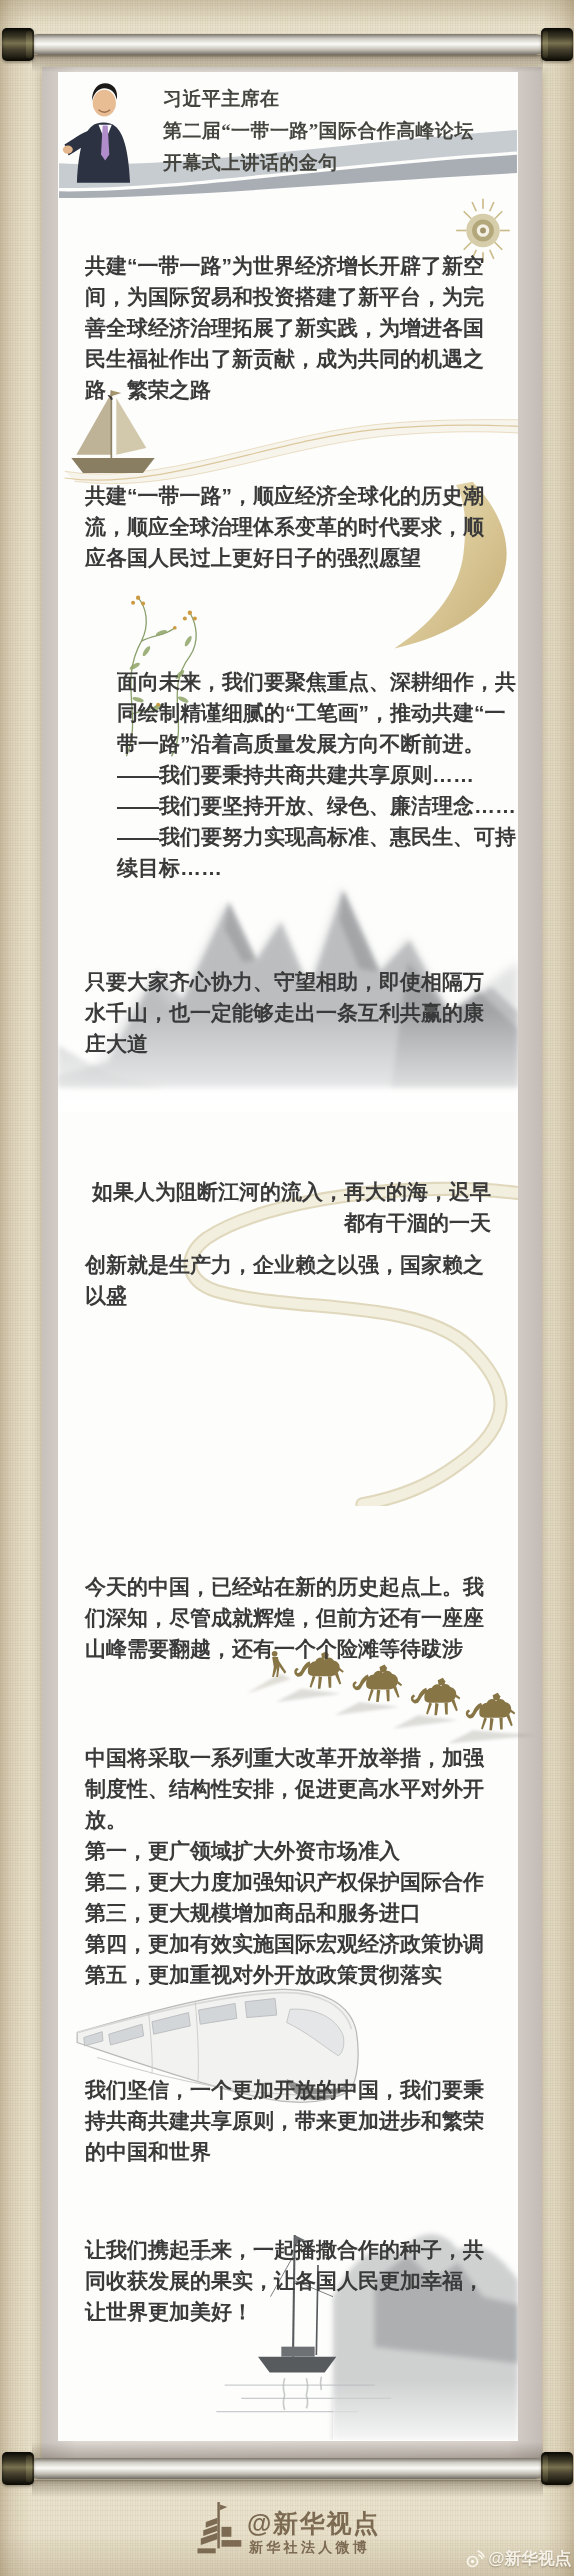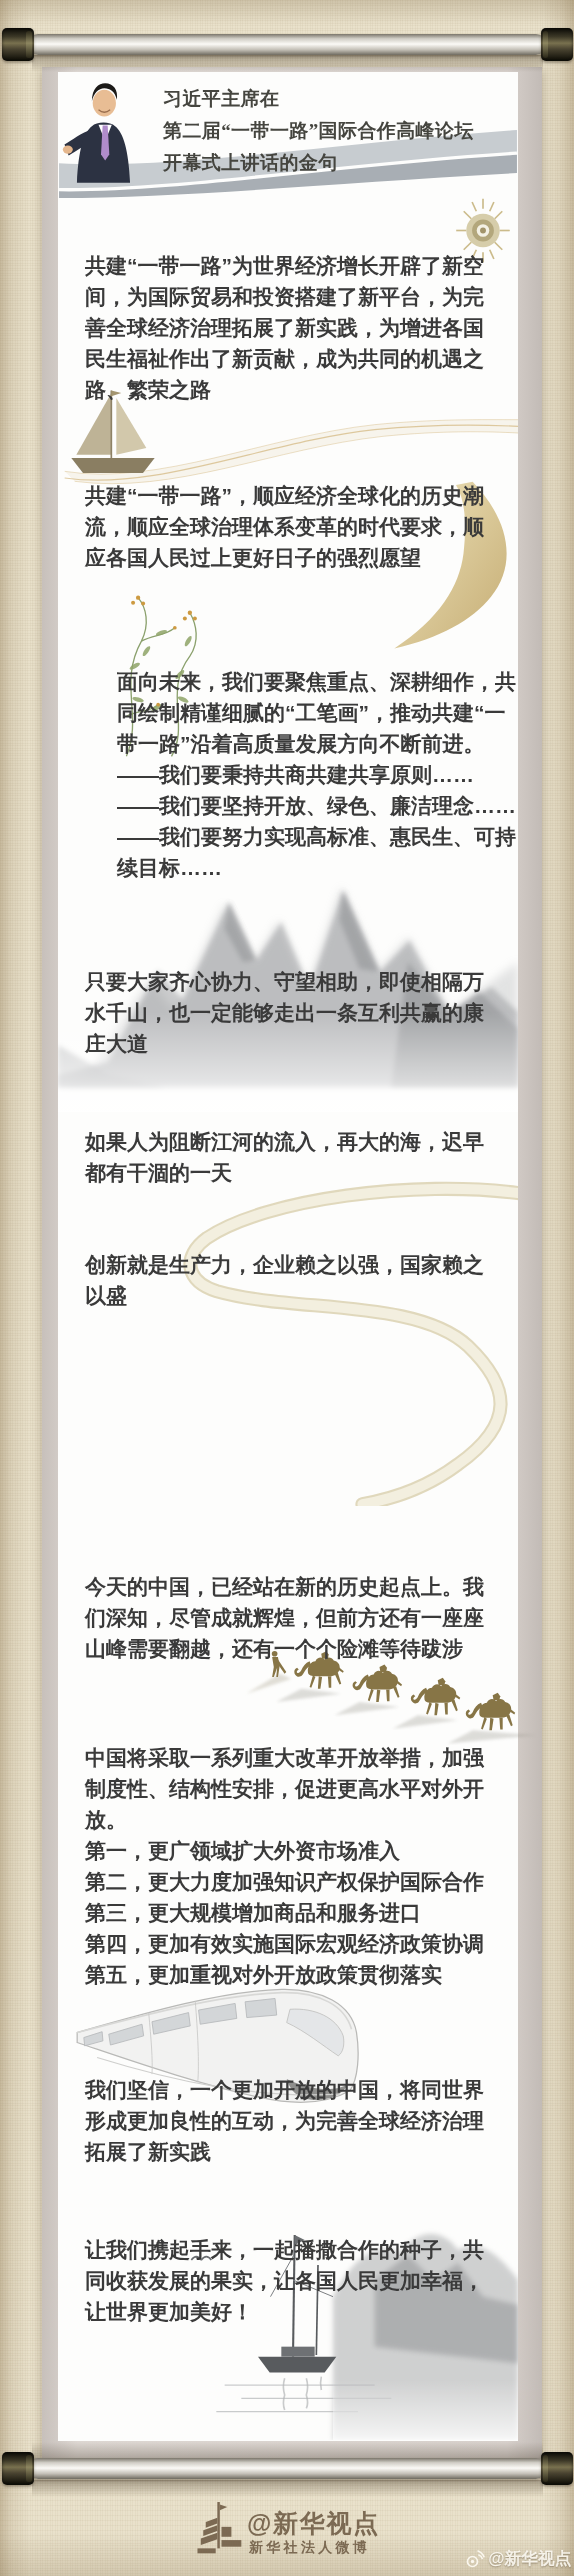--- a/index.html
+++ b/index.html
@@ -260,7 +260,7 @@
 ——我们要坚持开放、绿色、廉洁理念……
 ——我们要努力实现高标准、惠民生、可持续目标……</div>
   <div class="quote" style="top:966px;">只要大家齐心协力、守望相助，即使相隔万水千山，也一定能够走出一条互利共赢的康庄大道</div>
-  <div class="quote" style="top:1126px;">如果人为阻断江河的流入，再大的海，迟早都有干涸的一天</div>
+  <div class="quote" style="top:1176px;text-align:right;">如果人为阻断江河的流入，再大的海，迟早都有干涸的一天</div>
   <div class="quote" style="top:1249px;">创新就是生产力，企业赖之以强，国家赖之以盛</div>
   <div class="quote" style="top:1564px;margin-top:7px;">今天的中国，已经站在新的历史起点上。我们深知，尽管成就辉煌，但前方还有一座座山峰需要翻越，还有一个个险滩等待跋涉</div>
   <div class="quote" style="top:1742px;">中国将采取一系列重大改革开放举措，加强制度性、结构性安排，促进更高水平对外开放。

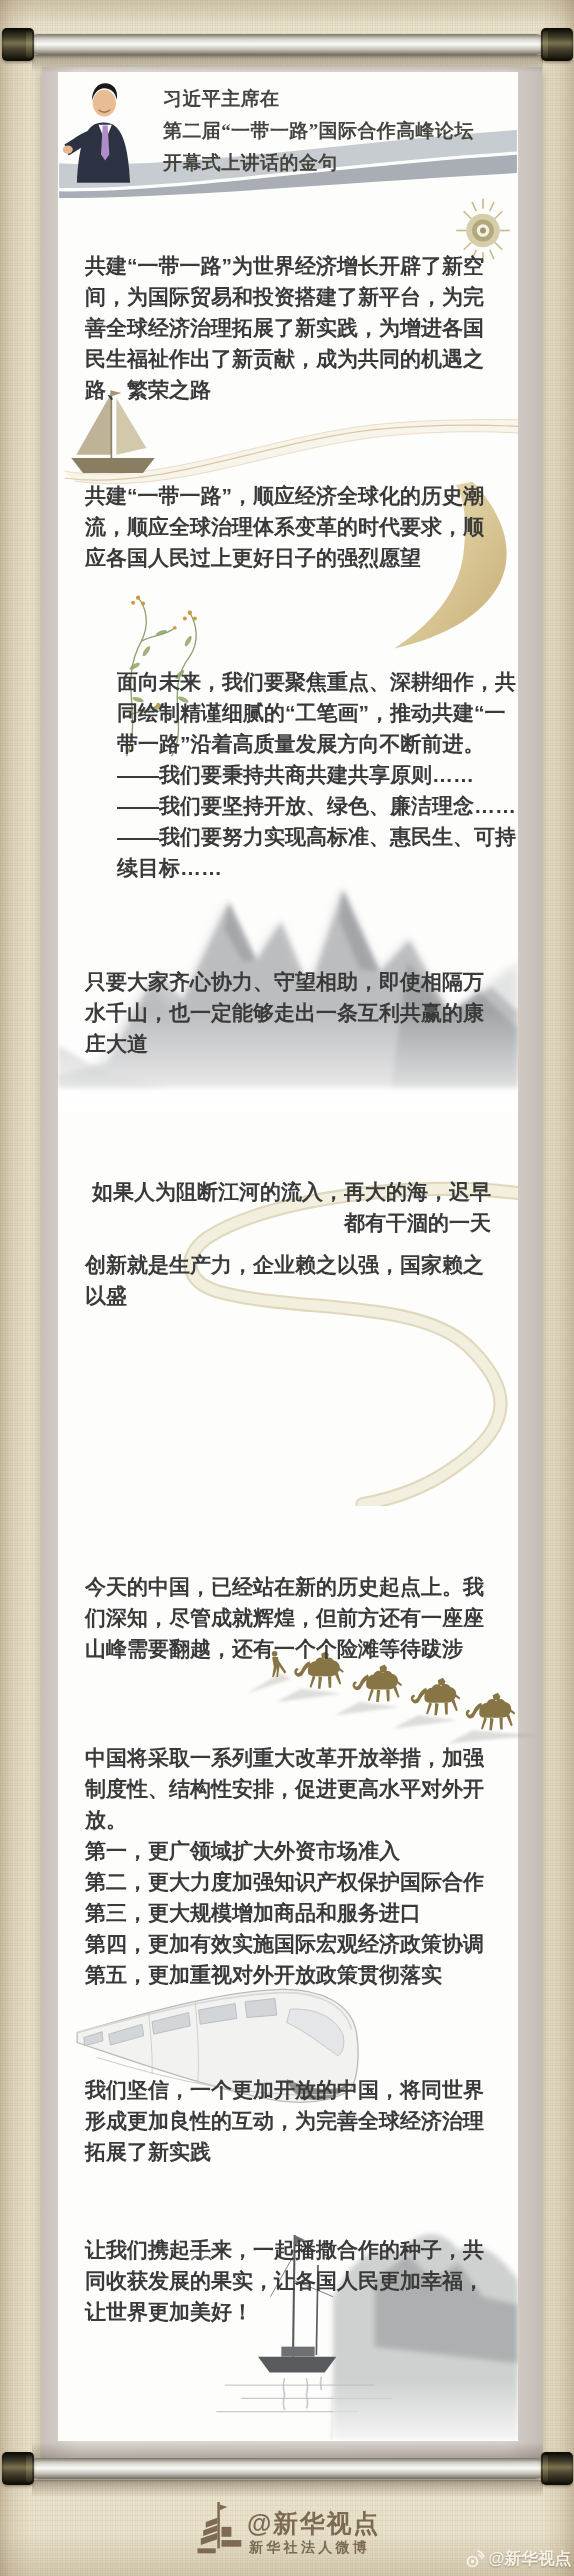--- a/index.html
+++ b/index.html
@@ -269,7 +269,7 @@
 第三，更大规模增加商品和服务进口
 第四，更加有效实施国际宏观经济政策协调
 第五，更加重视对外开放政策贯彻落实</div>
-  <div class="quote" style="top:2074px;">我们坚信，一个更加开放的中国，将同世界形成更加良性的互动，为完善全球经济治理拓展了新实践</div>
+  <div class="quote" style="top:2074px;">我们坚信，一个更加开放的中国，我们要秉持共商共建共享原则，带来更加进步和繁荣的中国和世界</div>
   <div class="quote" style="top:2234px;">让我们携起手来，一起播撒合作的种子，共同收获发展的果实，让各国人民更加幸福，让世界更加美好！</div>
 
   <div class="rodshadow" style="top:55px;"></div>

